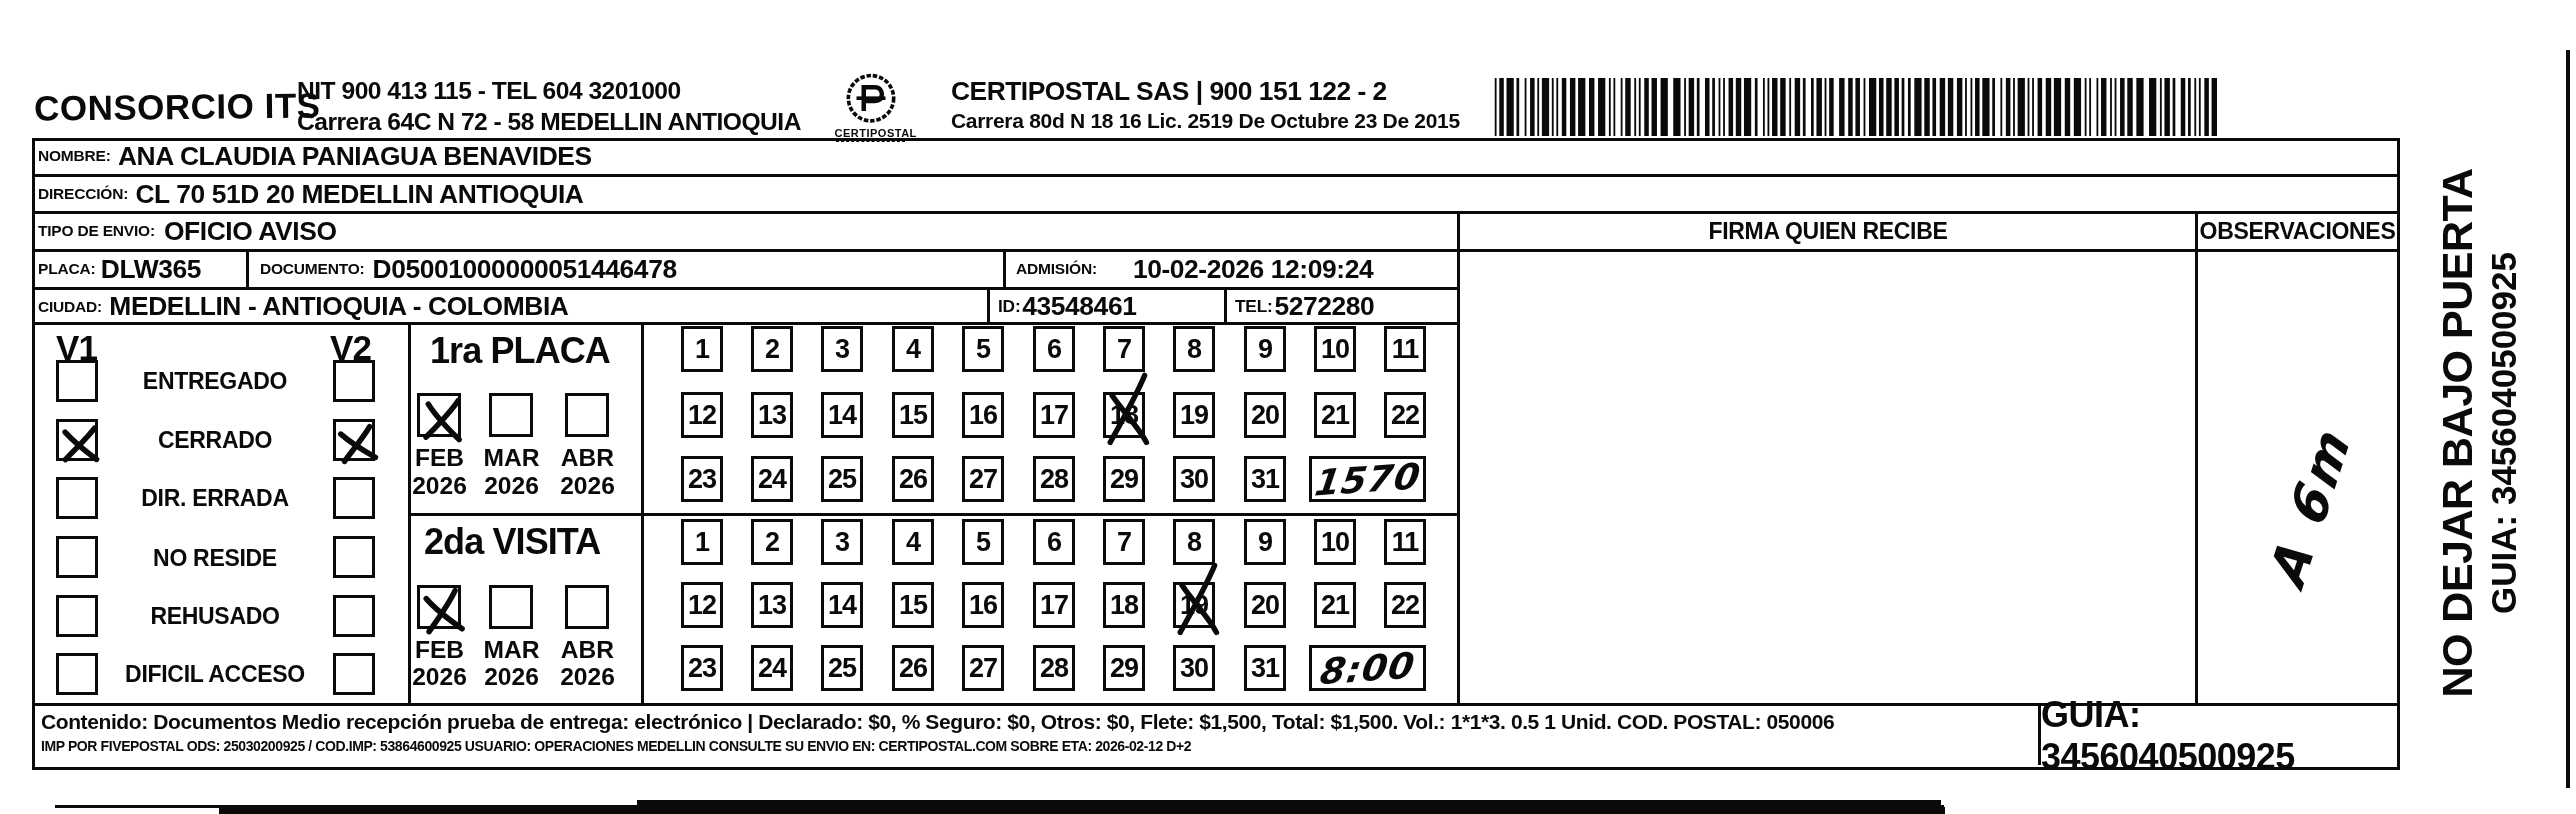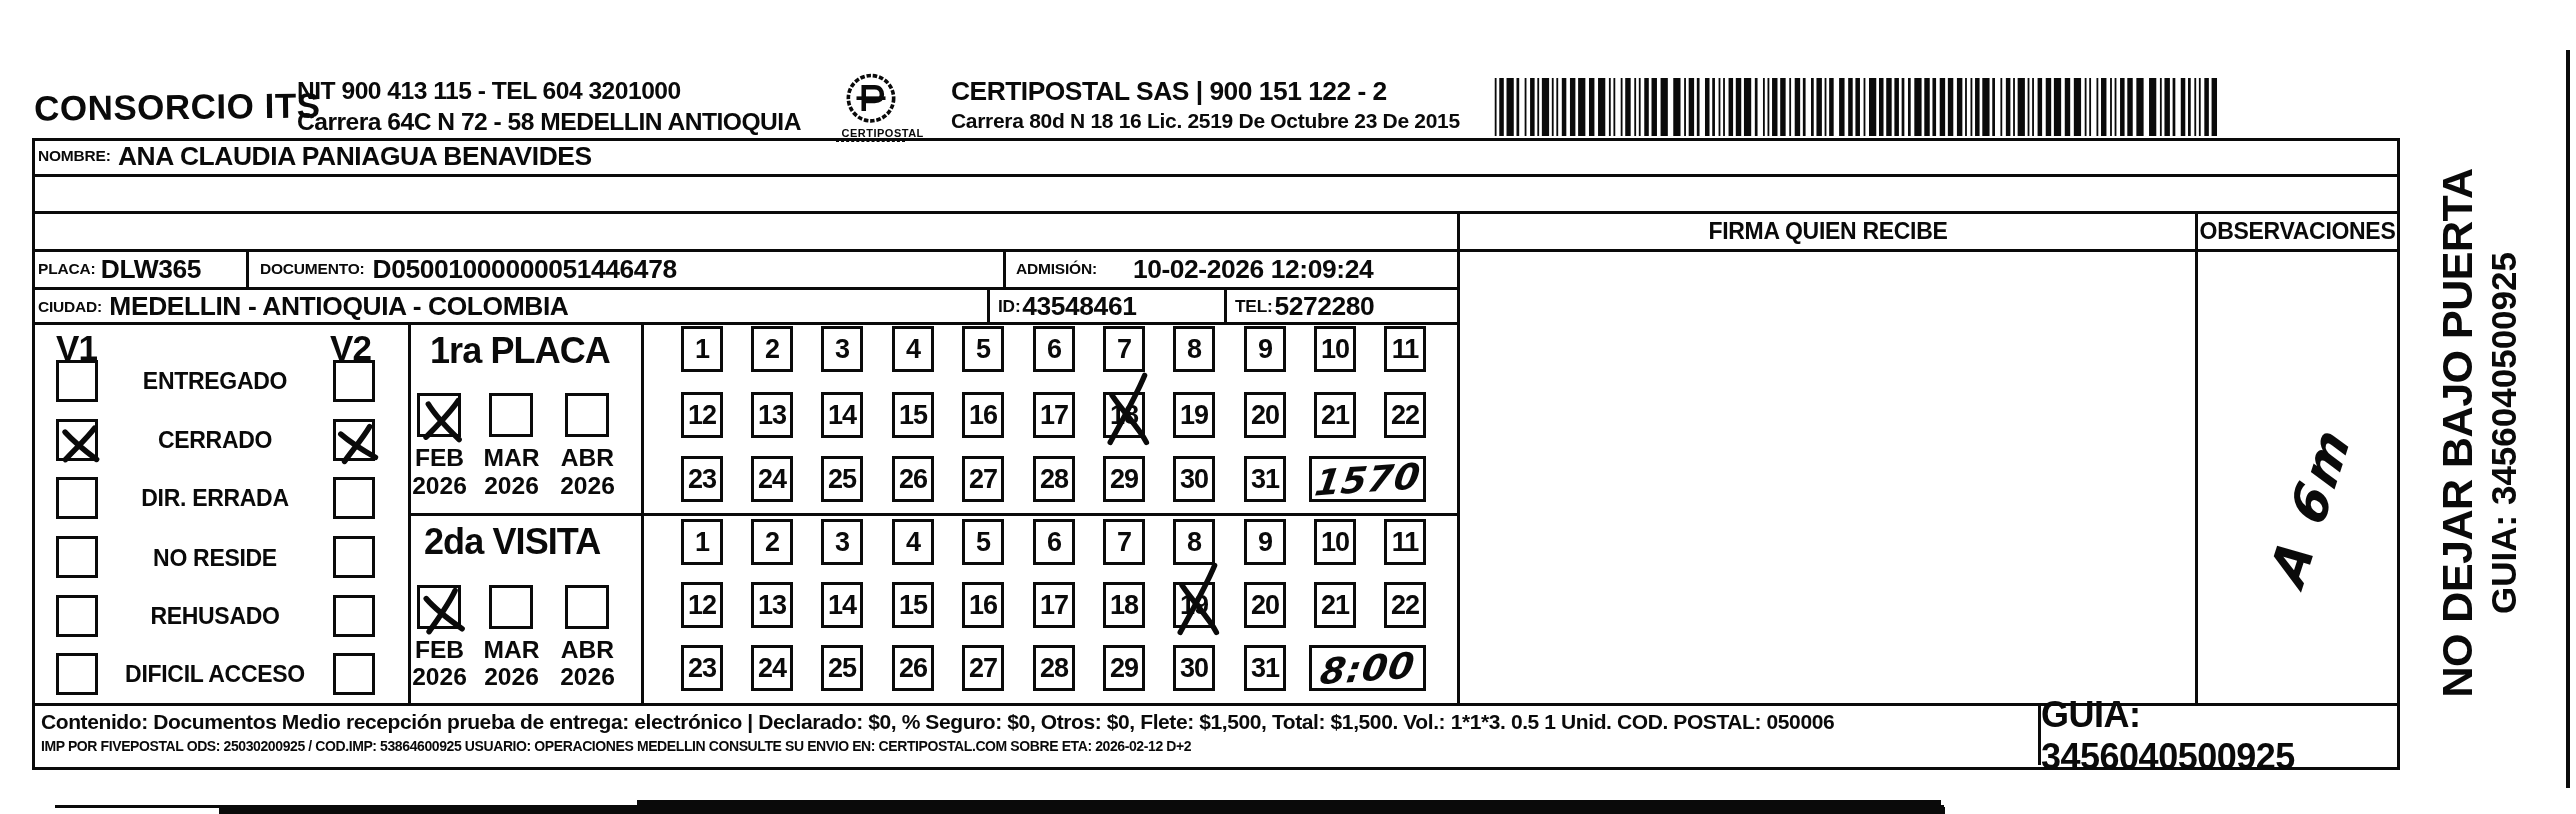--- a/index.html
+++ b/index.html
@@ -37,7 +37,7 @@
             display:flex;flex-direction:column;justify-content:center;text-align:center;}
   .side1{font-weight:700;font-size:43px;letter-spacing:-0.5px;line-height:51px;}
   .side2{font-weight:700;font-size:35px;letter-spacing:0px;line-height:42px;}
-  .logo-cap{position:absolute;font-weight:700;font-size:11px;letter-spacing:0.5px;margin-left:7px;}
+  .logo-cap{position:absolute;font-weight:700;font-size:11px;letter-spacing:0.5px;}
 </style>
 </head>
 <body>

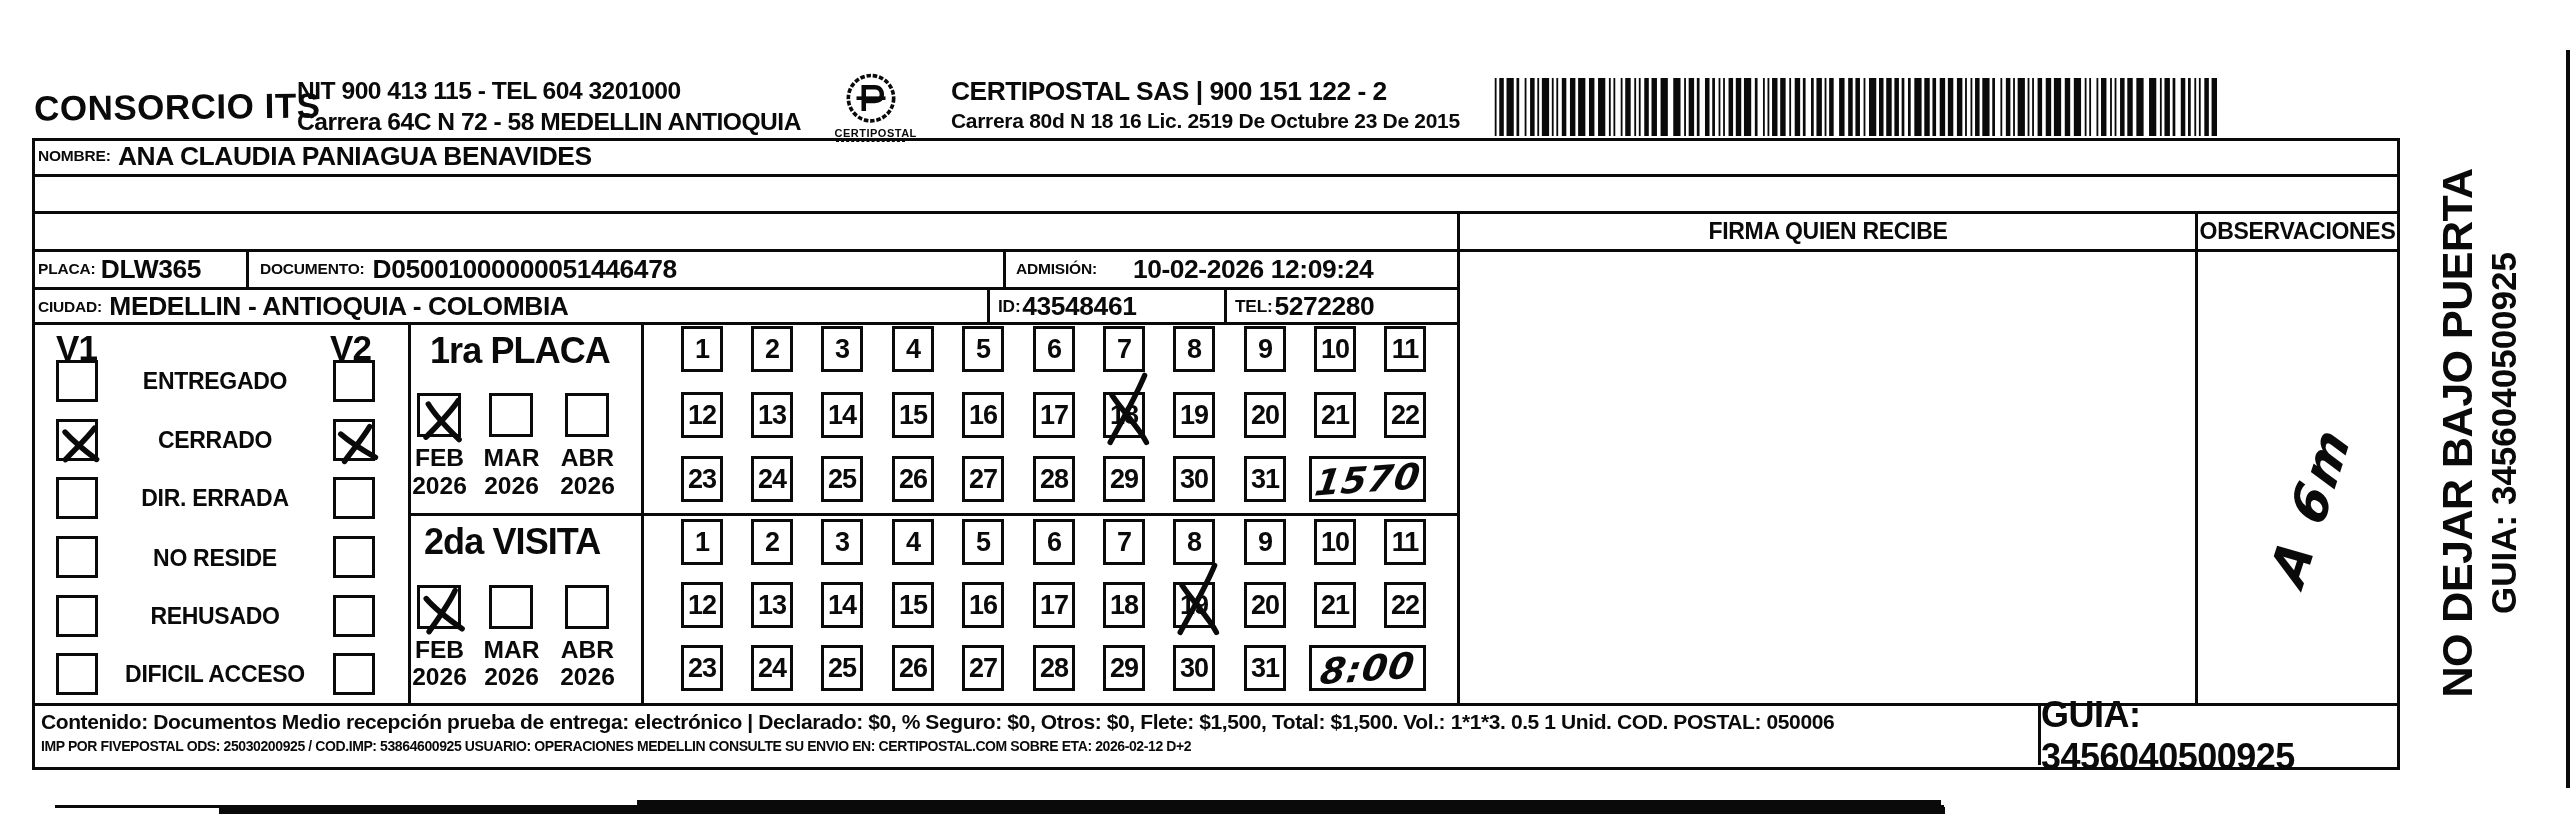--- a/index.html
+++ b/index.html
@@ -186,6 +186,10 @@
     <span class="lbl">NOMBRE:</span>
     <span class="val">ANA CLAUDIA PANIAGUA BENAVIDES</span>
   </div>
+  <div class="rowflex" style="left:38px;top:176px;height:36px;gap:7.3px;">
+    <span class="lbl">DIRECCIÓN:</span>
+    <span class="val">CL 70 51D 20 MEDELLIN ANTIOQUIA</span>
+  </div>
 
   <div class="rowflex" style="left:38px;top:251px;height:36px;gap:5.5px;">
     <span class="lbl">PLACA:</span>

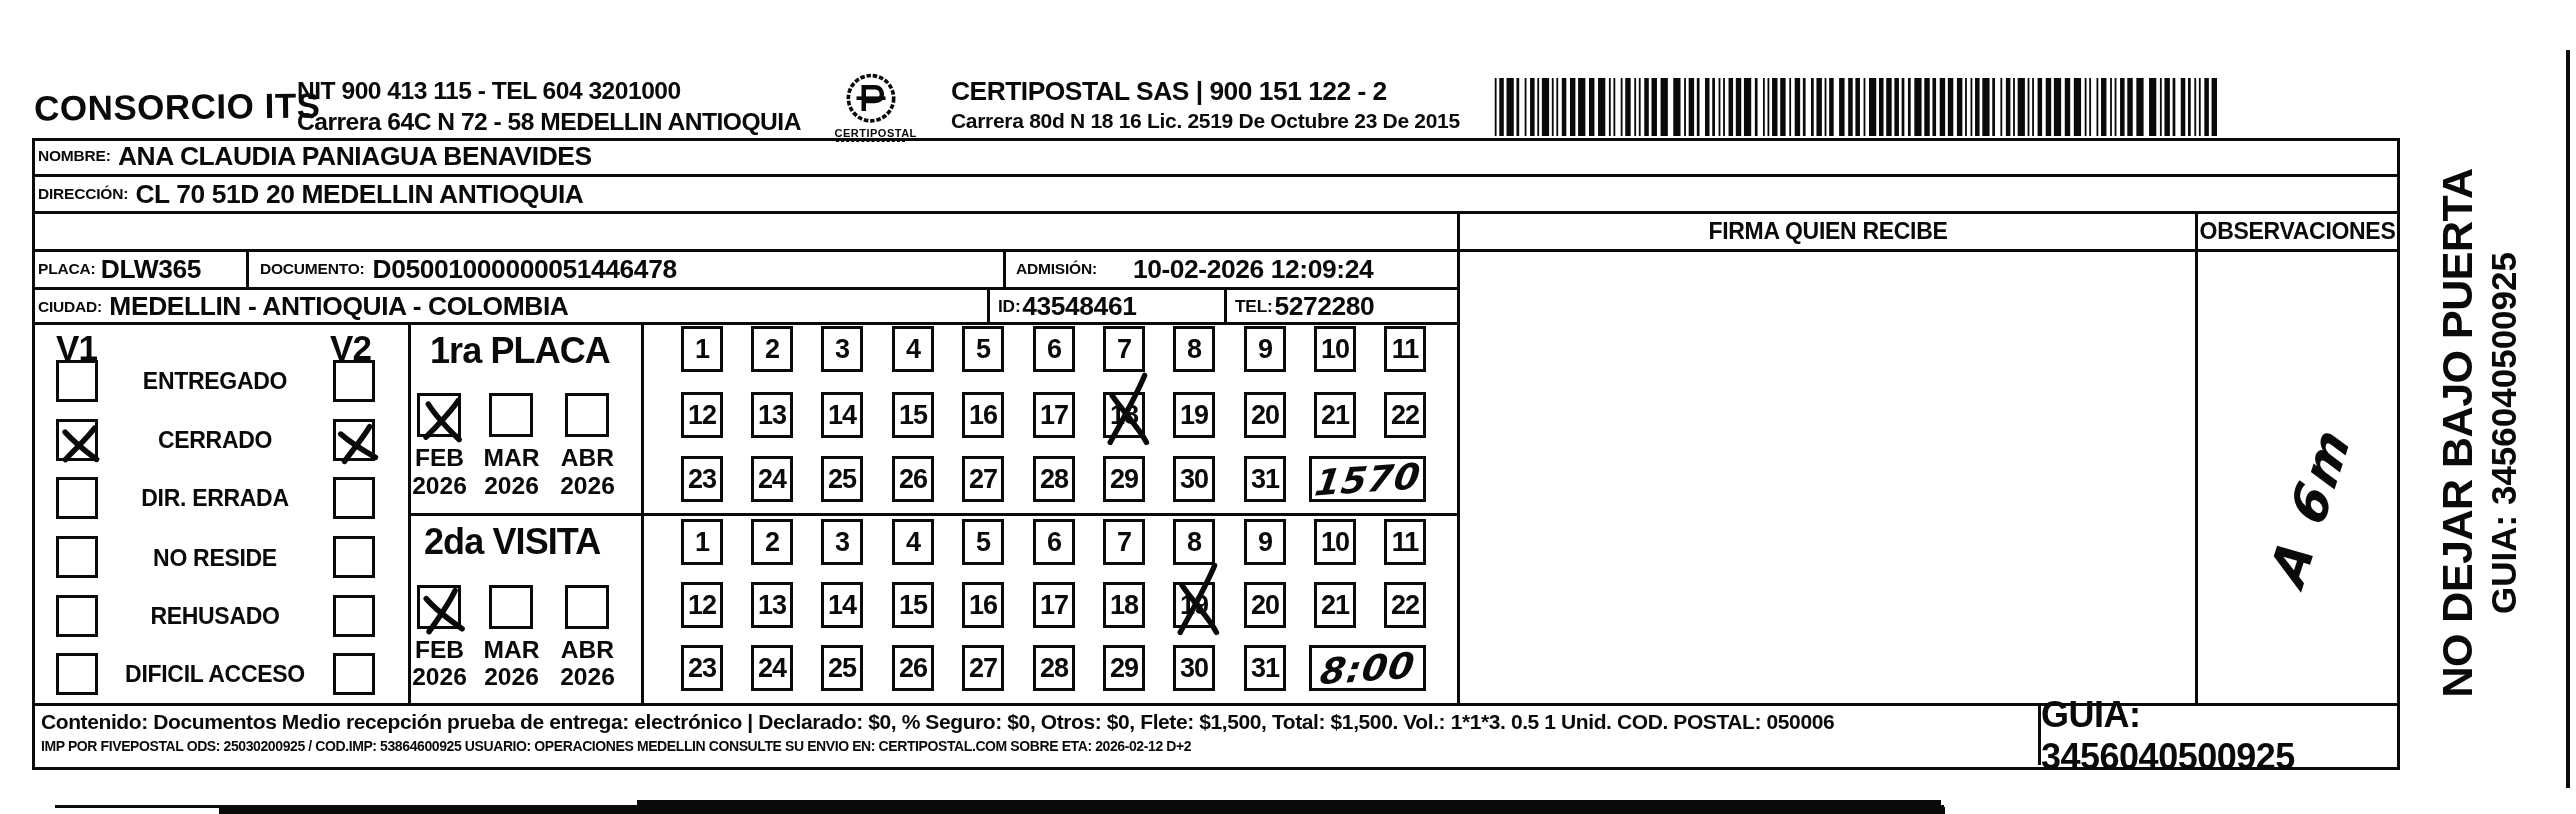--- a/index.html
+++ b/index.html
@@ -190,6 +190,10 @@
     <span class="lbl">DIRECCIÓN:</span>
     <span class="val">CL 70 51D 20 MEDELLIN ANTIOQUIA</span>
   </div>
+  <div class="rowflex" style="left:38px;top:213px;height:36px;gap:9px;">
+    <span class="lbl">TIPO DE ENVIO:</span>
+    <span class="val">OFICIO AVISO</span>
+  </div>
 
   <div class="rowflex" style="left:38px;top:251px;height:36px;gap:5.5px;">
     <span class="lbl">PLACA:</span>

